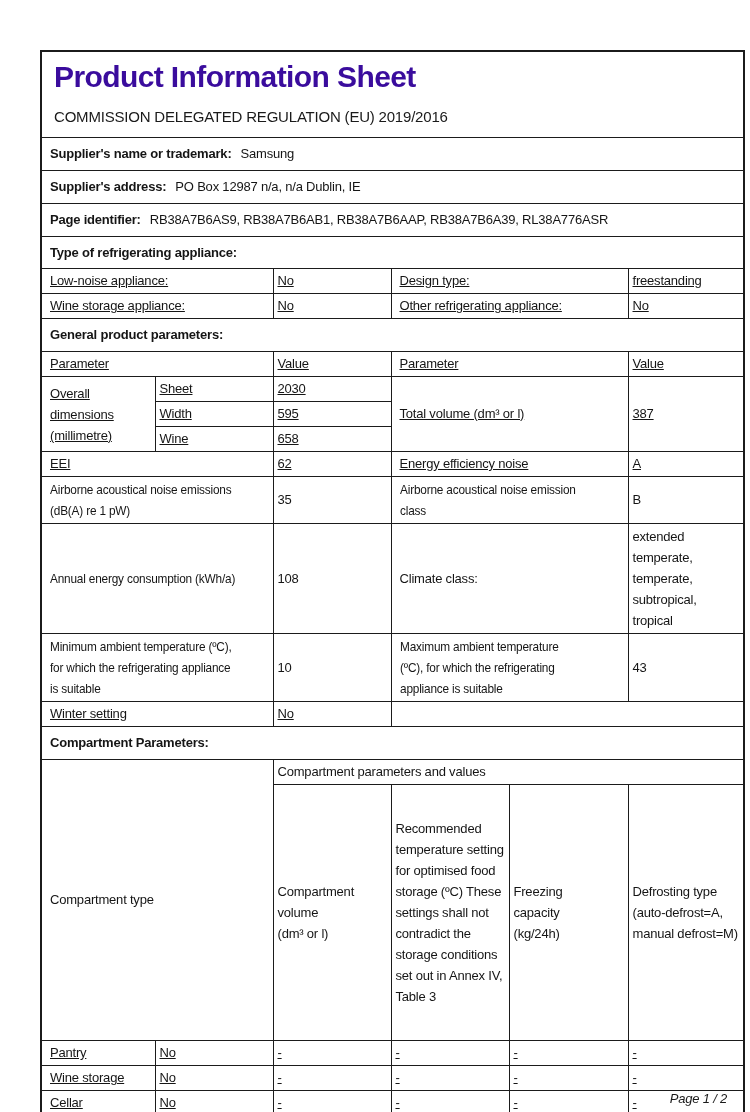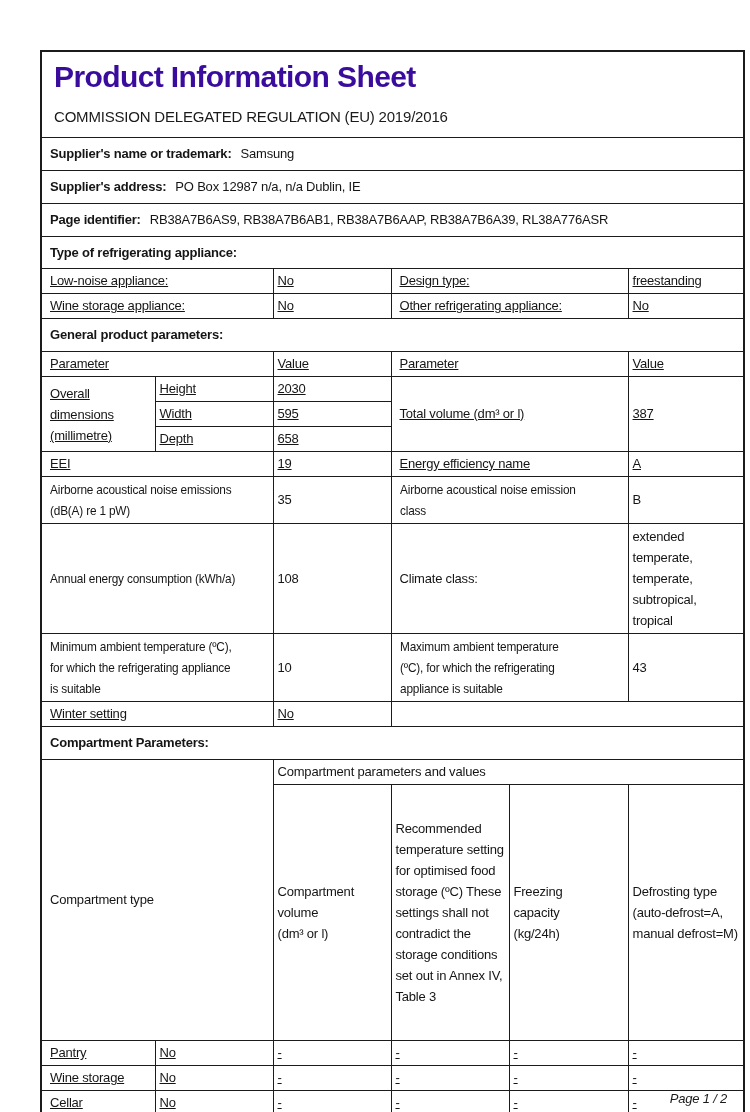--- a/index.html
+++ b/index.html
@@ -109,7 +109,7 @@
       </tr>
       <tr class="h25">
         <td rowspan="3" class="lh21">Overall dimensions (millimetre)</td>
-        <td class="c">Height</td>
+        <td class="c">Sheet</td>
         <td class="c">2030</td>
         <td colspan="2" rowspan="3">Total volume (dm³ or l)</td>
         <td rowspan="3" class="c">387</td>

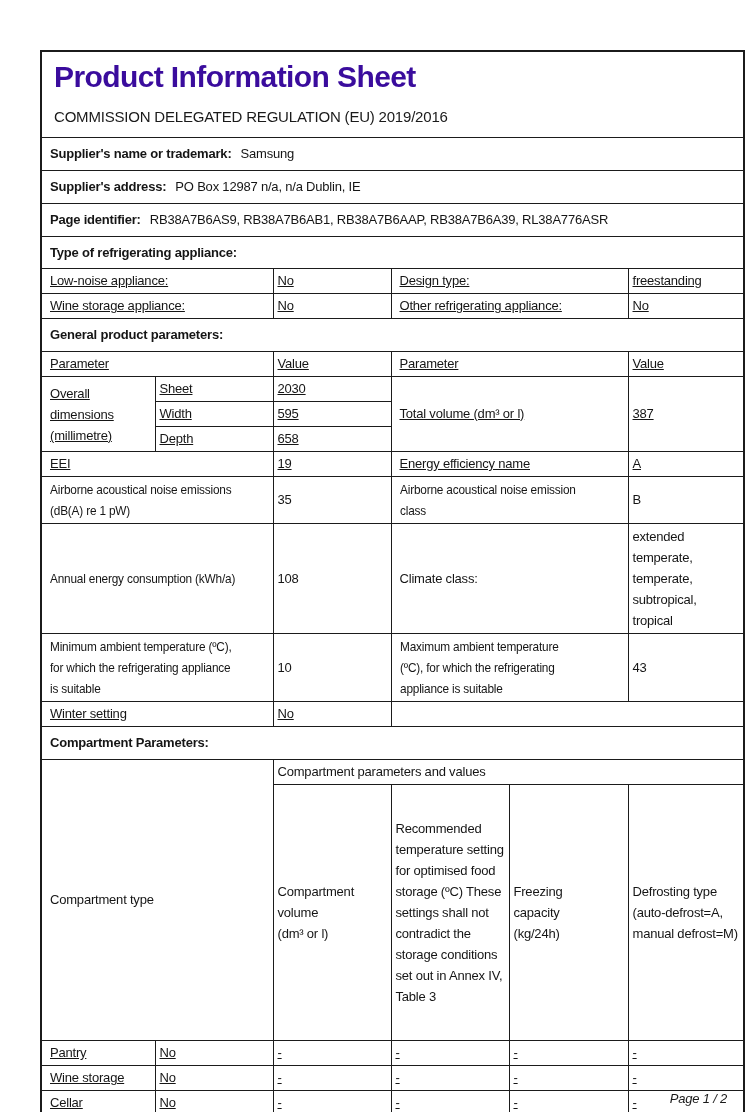--- a/index.html
+++ b/index.html
@@ -119,7 +119,7 @@
         <td class="c">595</td>
       </tr>
       <tr class="h25">
-        <td class="c">Depth</td>
+        <td class="c">Wine</td>
         <td class="c">658</td>
       </tr>
       <tr class="h25">

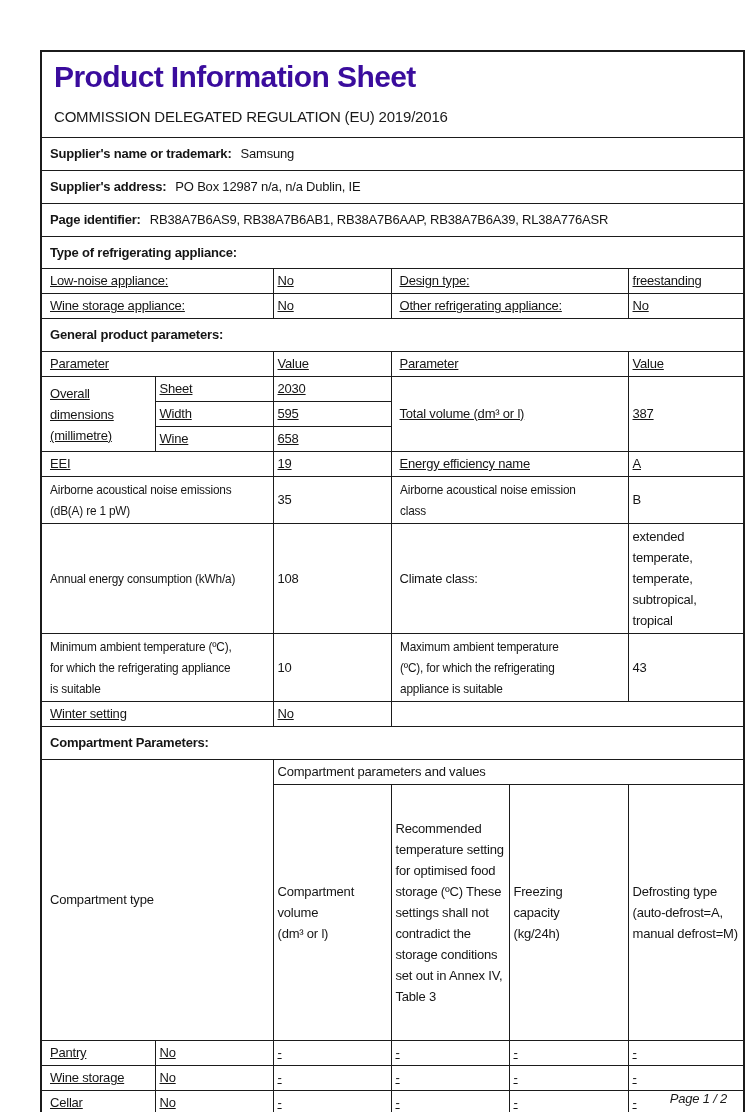--- a/index.html
+++ b/index.html
@@ -124,7 +124,7 @@
       </tr>
       <tr class="h25">
         <td colspan="2">EEI</td>
-        <td class="c">19</td>
+        <td class="c">62</td>
         <td colspan="2">Energy efficiency name</td>
         <td class="c">A</td>
       </tr>

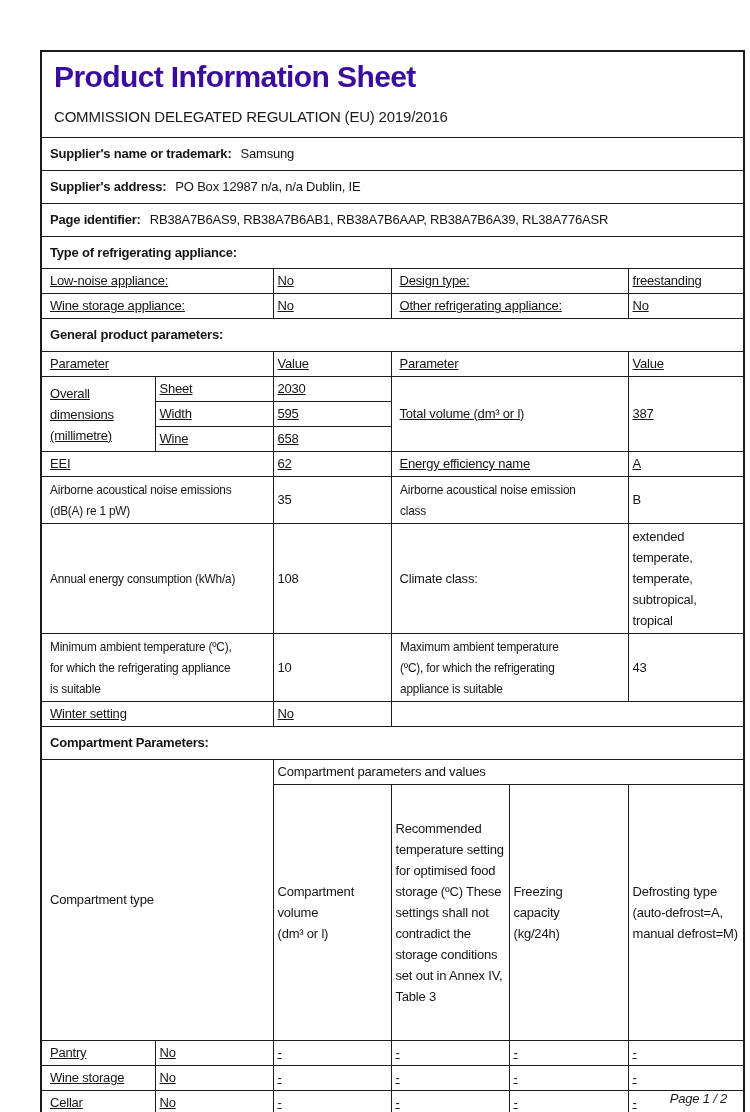--- a/index.html
+++ b/index.html
@@ -125,7 +125,7 @@
       <tr class="h25">
         <td colspan="2">EEI</td>
         <td class="c">62</td>
-        <td colspan="2">Energy efficiency name</td>
+        <td colspan="2">Energy efficiency noise</td>
         <td class="c">A</td>
       </tr>
       <tr class="h46">

